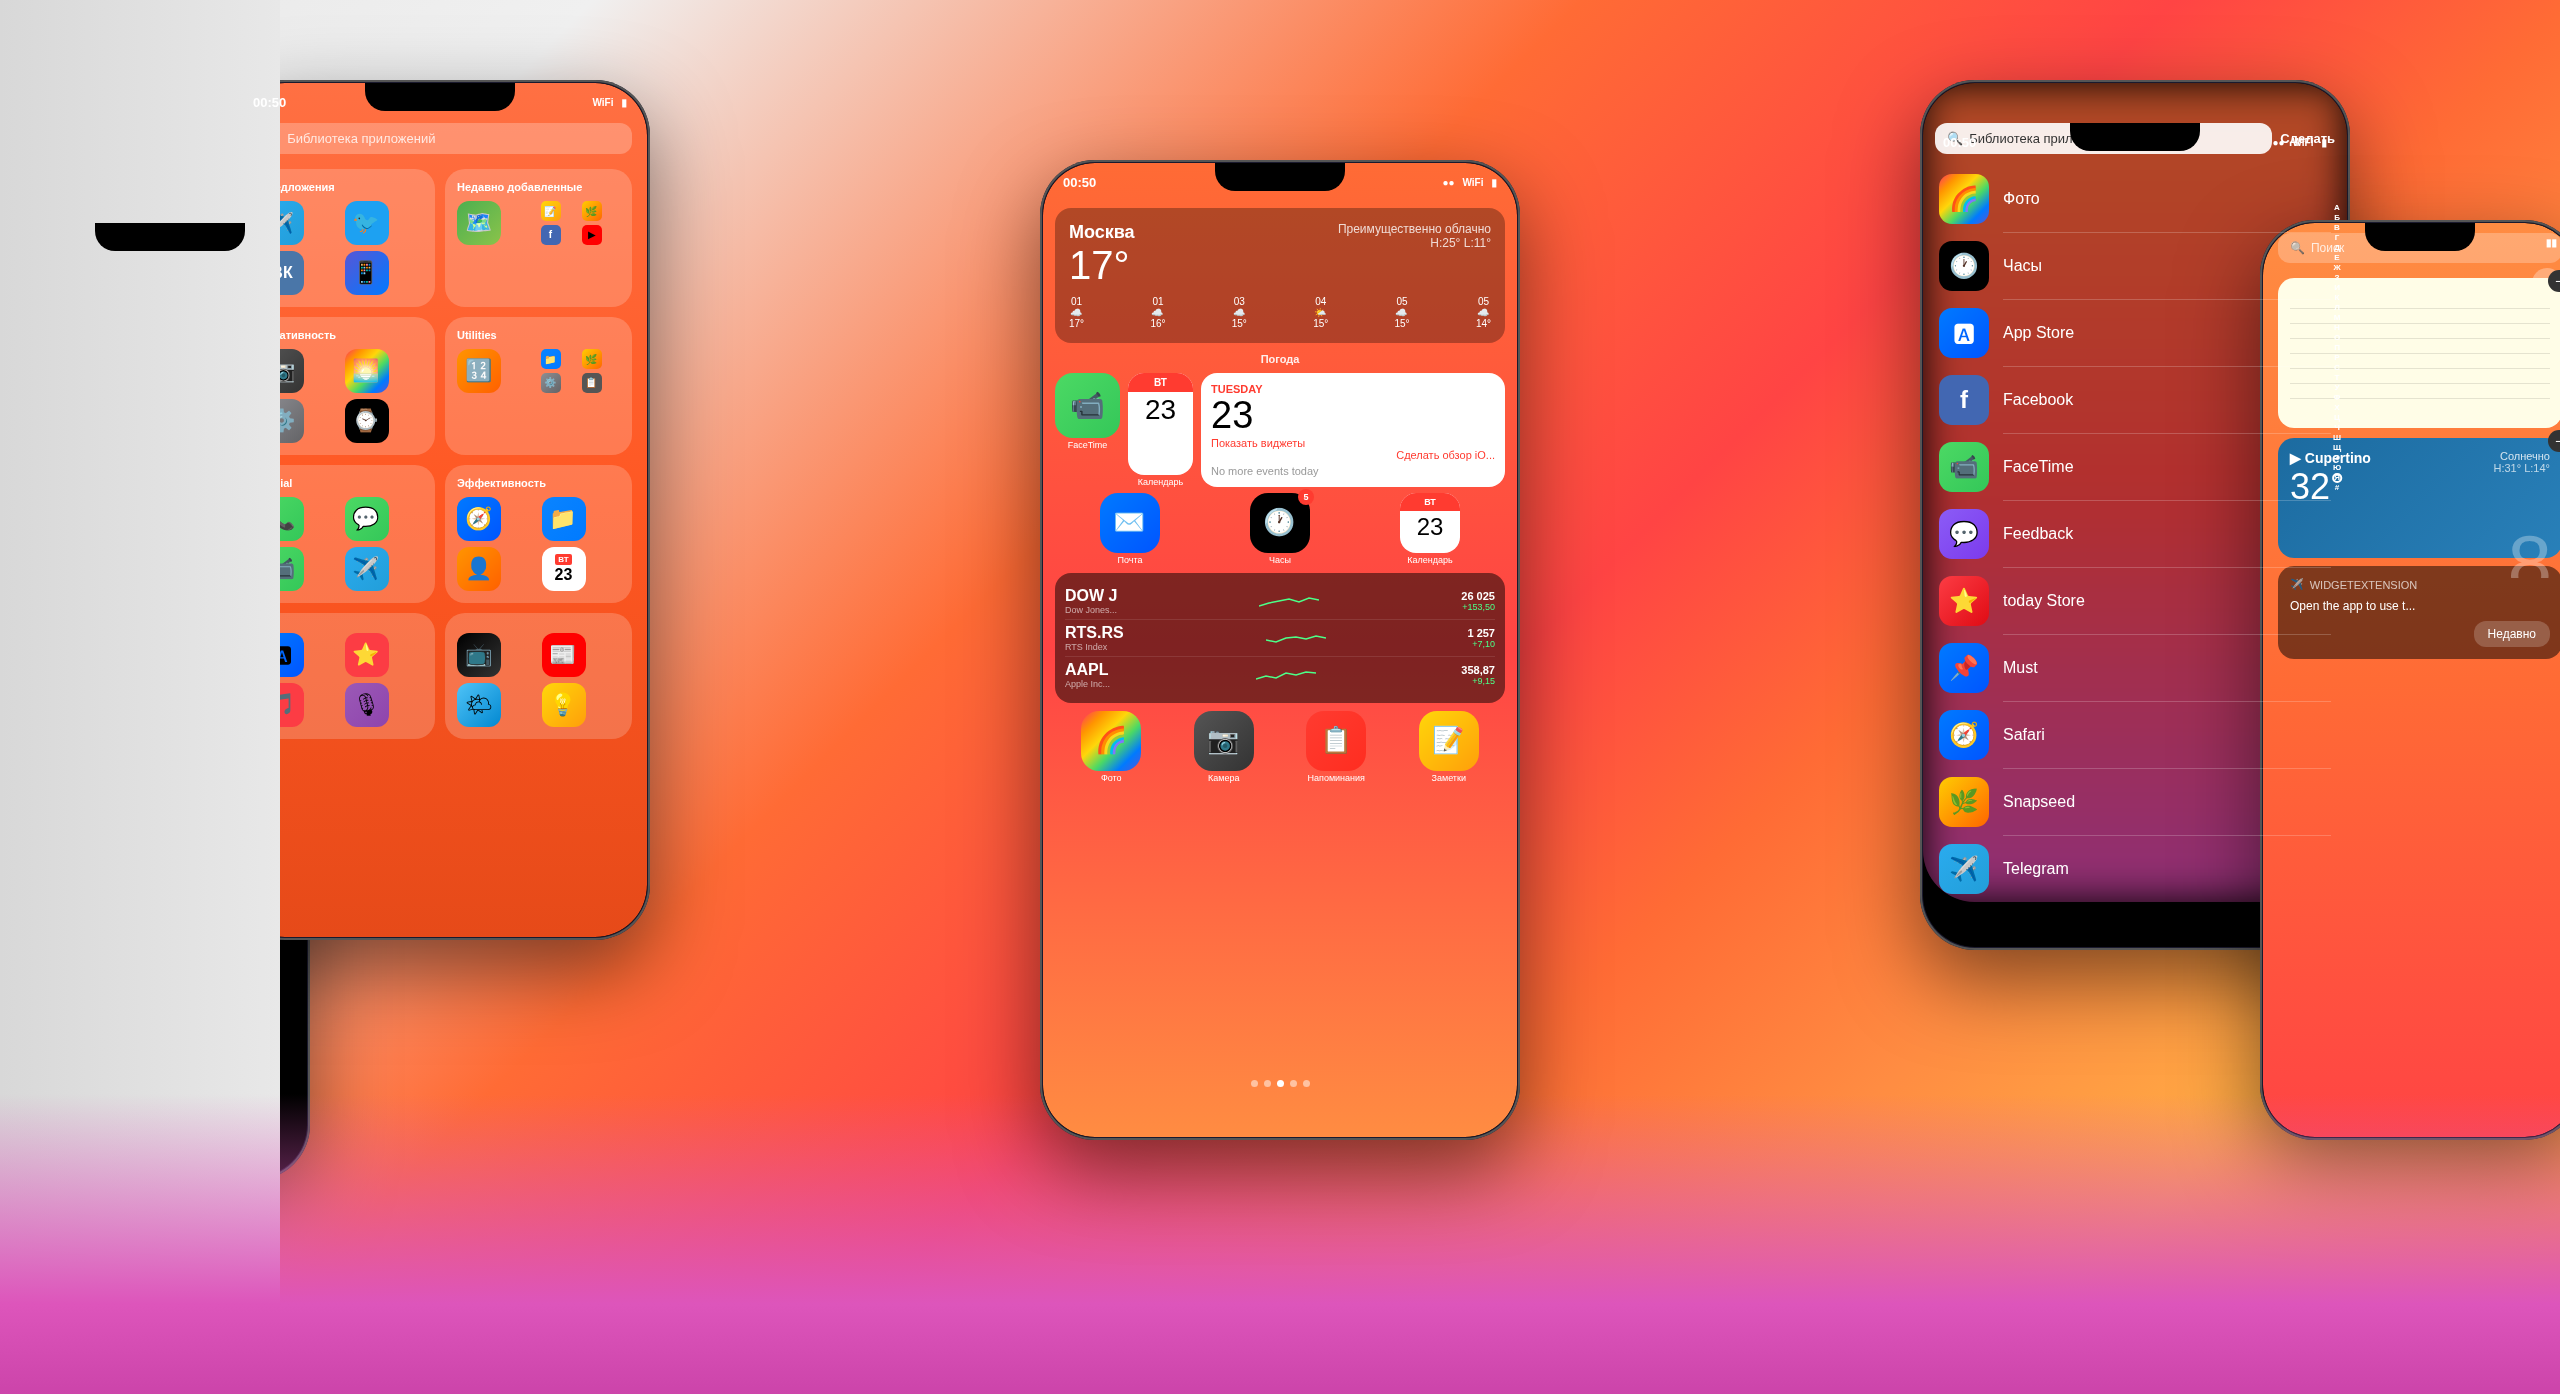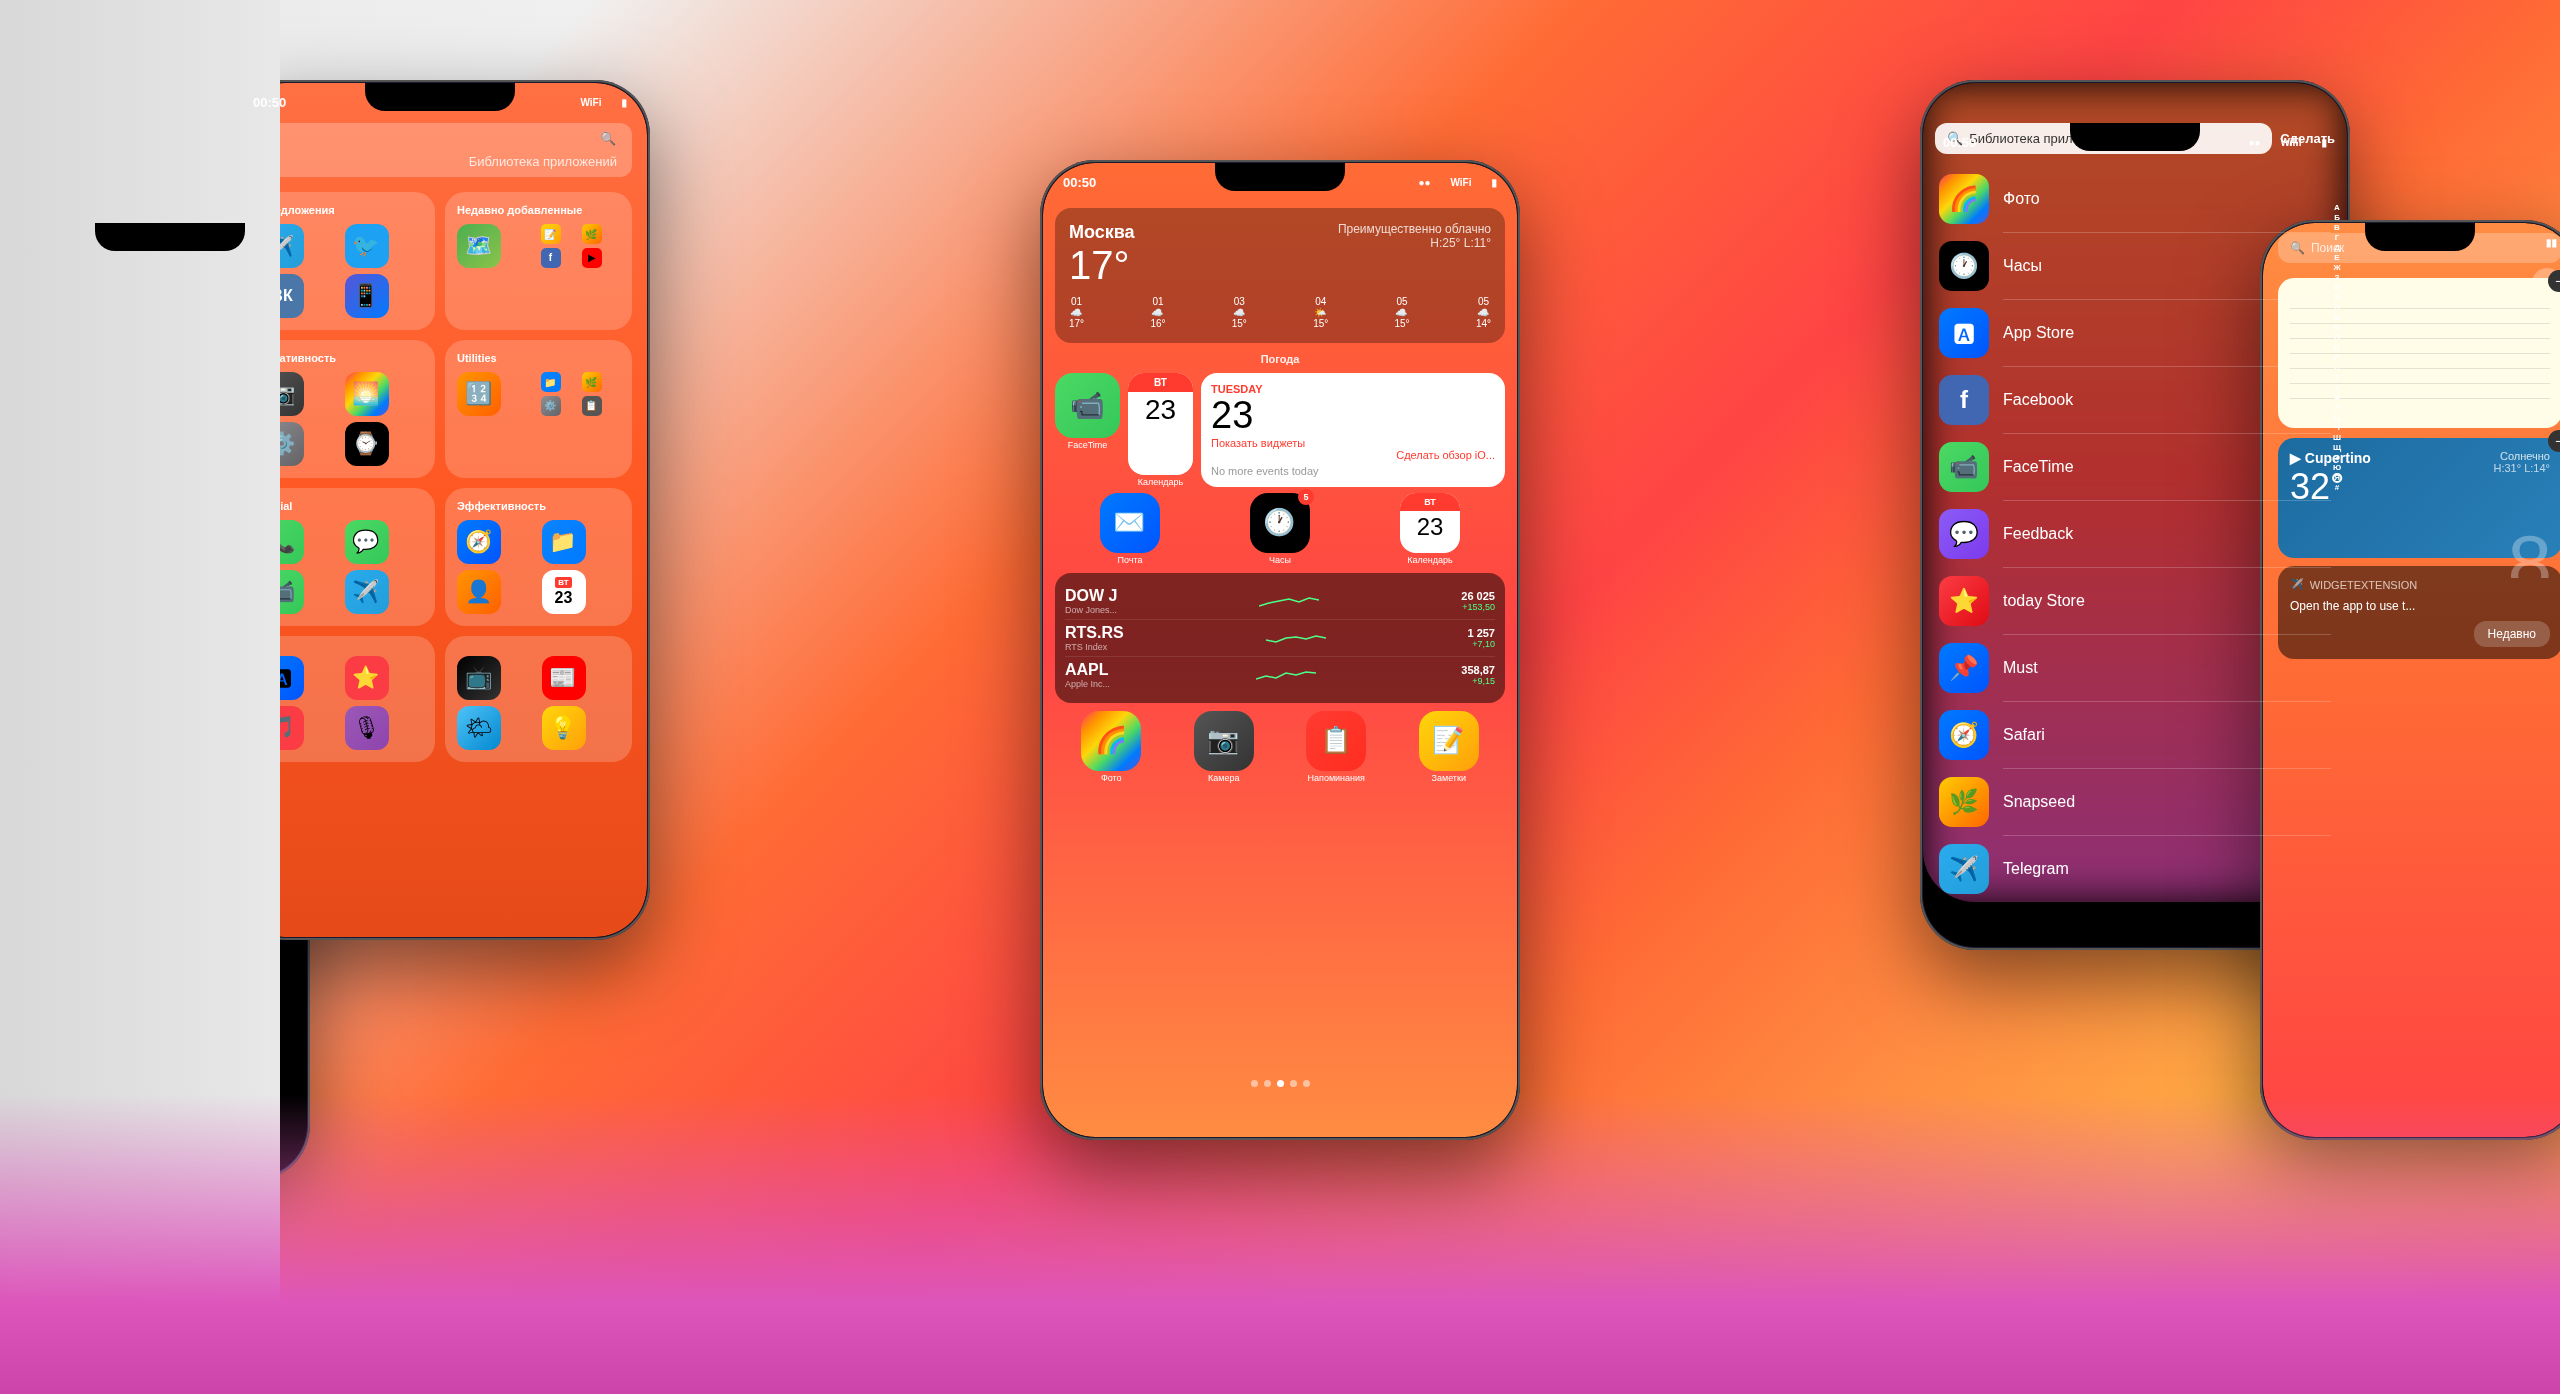--- a/index.html
+++ b/index.html
@@ -80,7 +80,7 @@
     }
 
     .status-time { font-size: 13px; font-weight: 700; }
-    .status-icons { display: flex; gap: 20px; align-items: center; font-size: 10px; text-align: center; }
+    .status-icons { display: flex; gap: 8px; align-items: center; font-size: 10px; text-align: center; }
 
     
     .phone-1 {

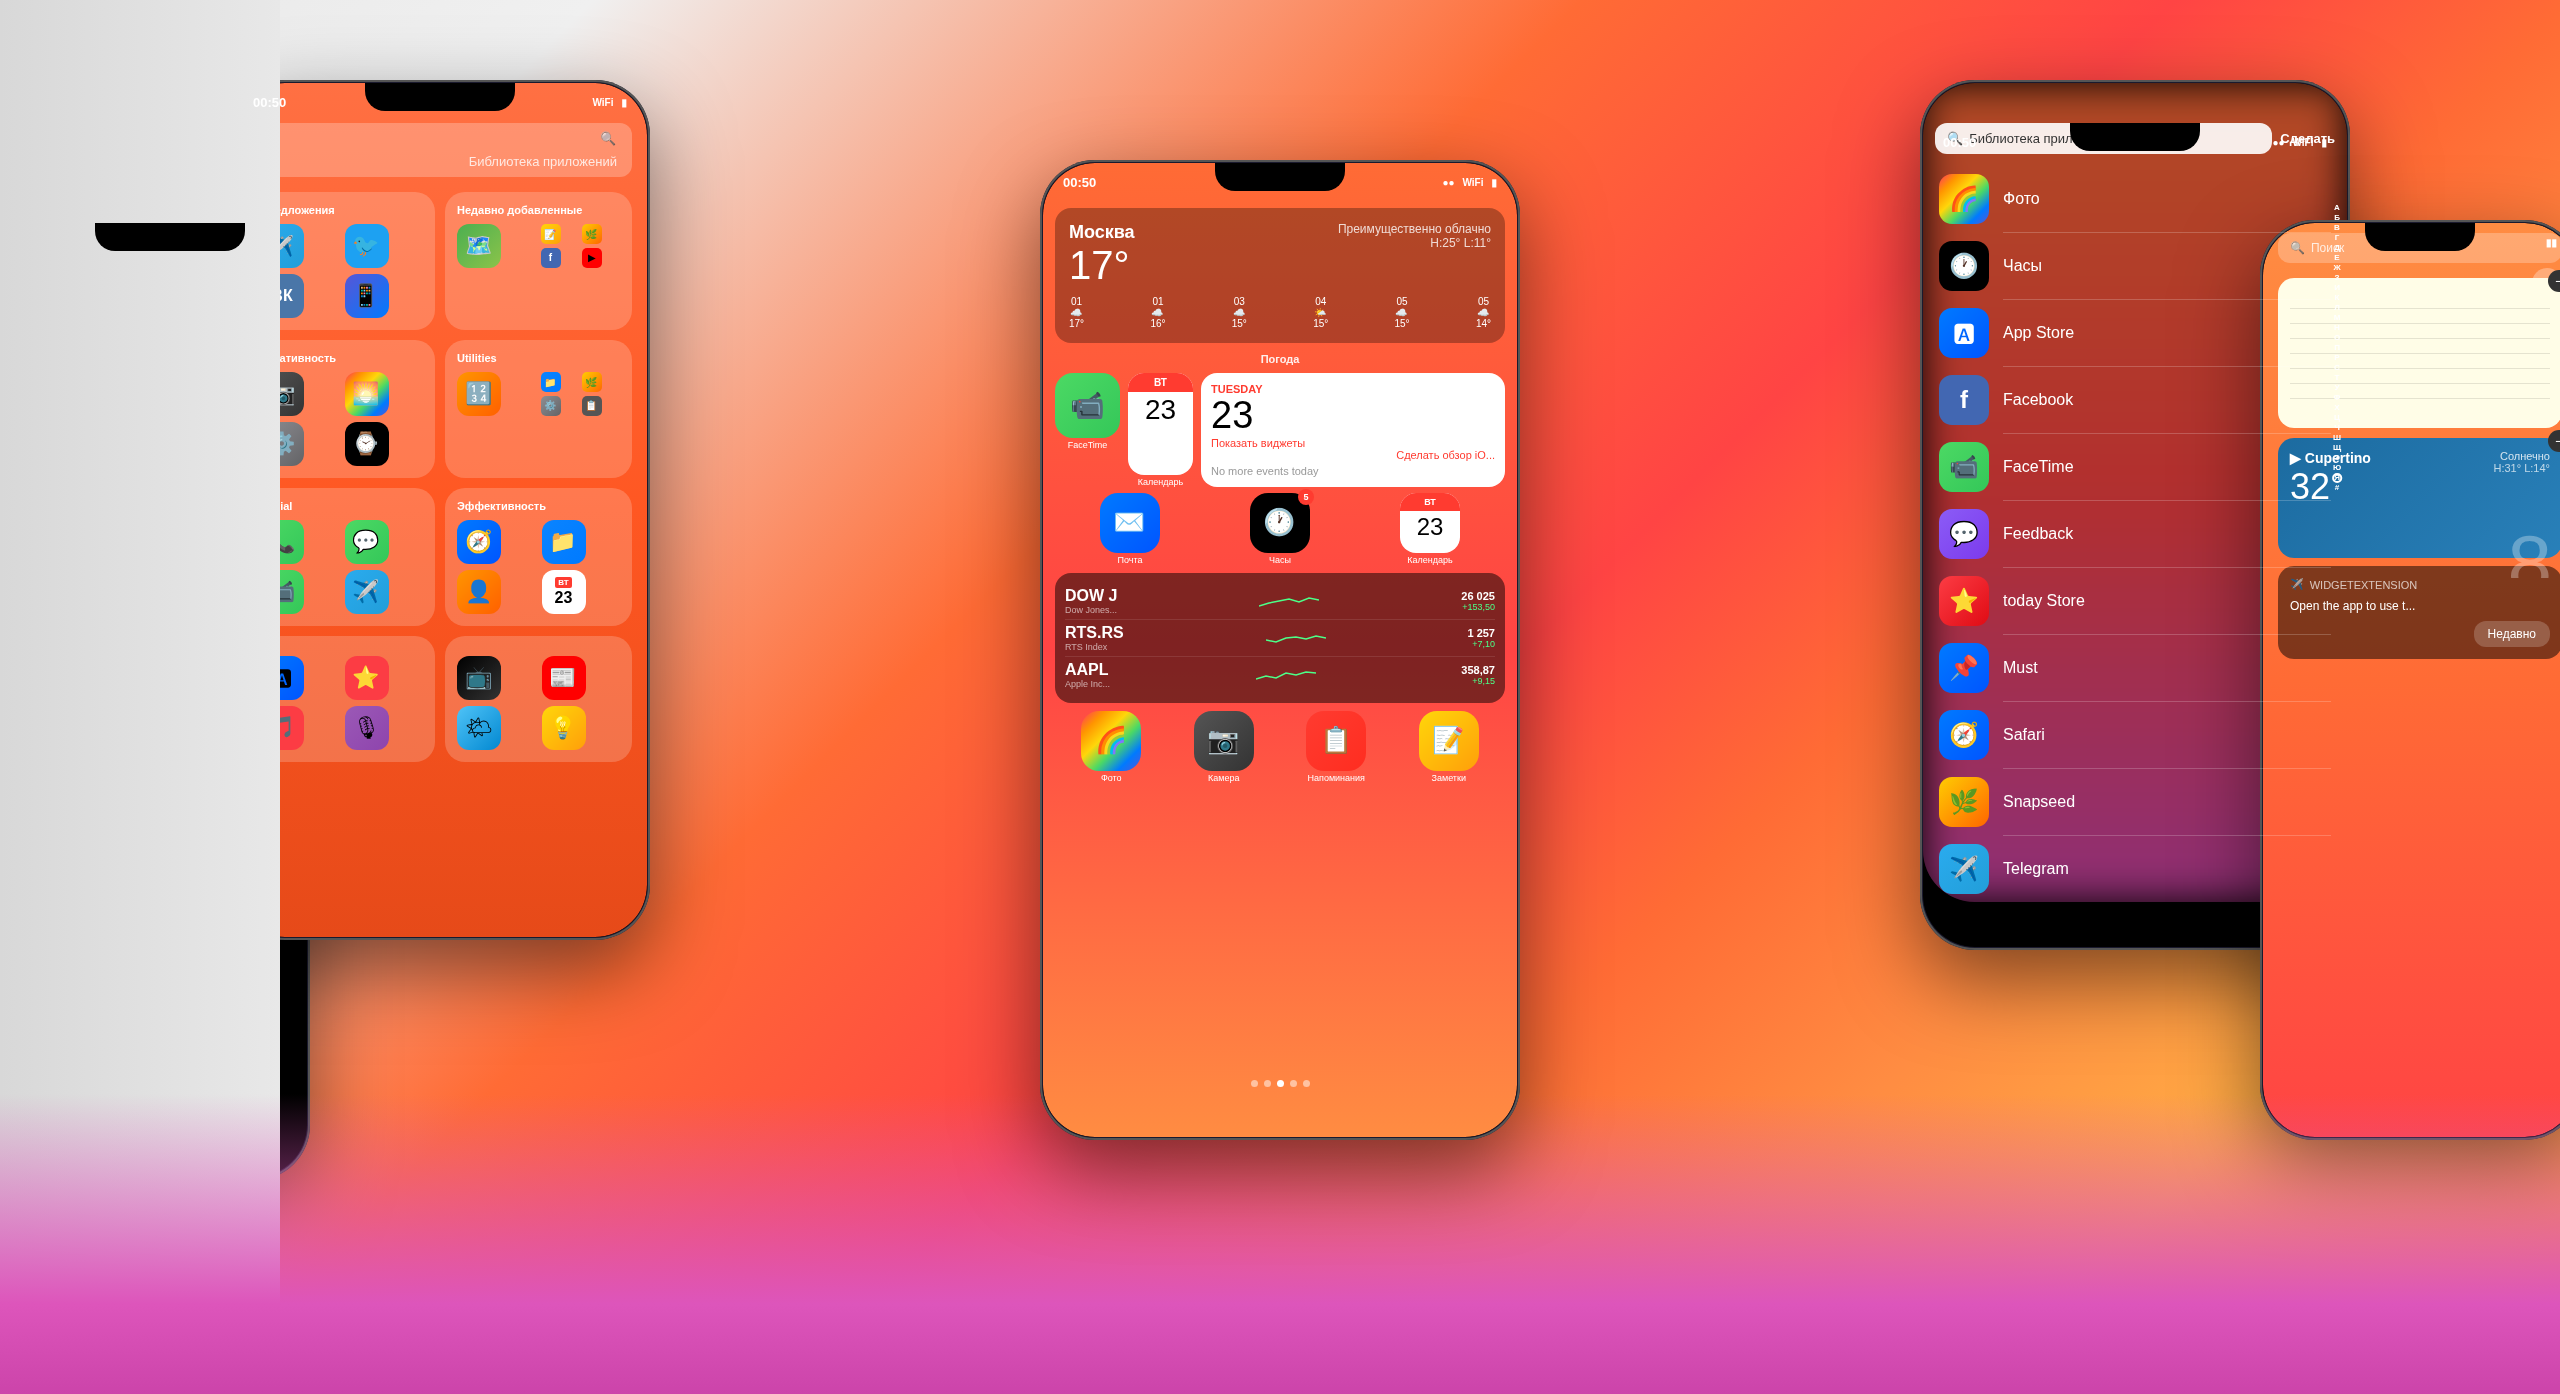--- a/index.html
+++ b/index.html
@@ -223,7 +223,6 @@
       gap: 8px;
       color: rgba(255,255,255,0.8);
       font-size: 13px;
-      flex-direction: column;
     }
 
     .app-grid {

